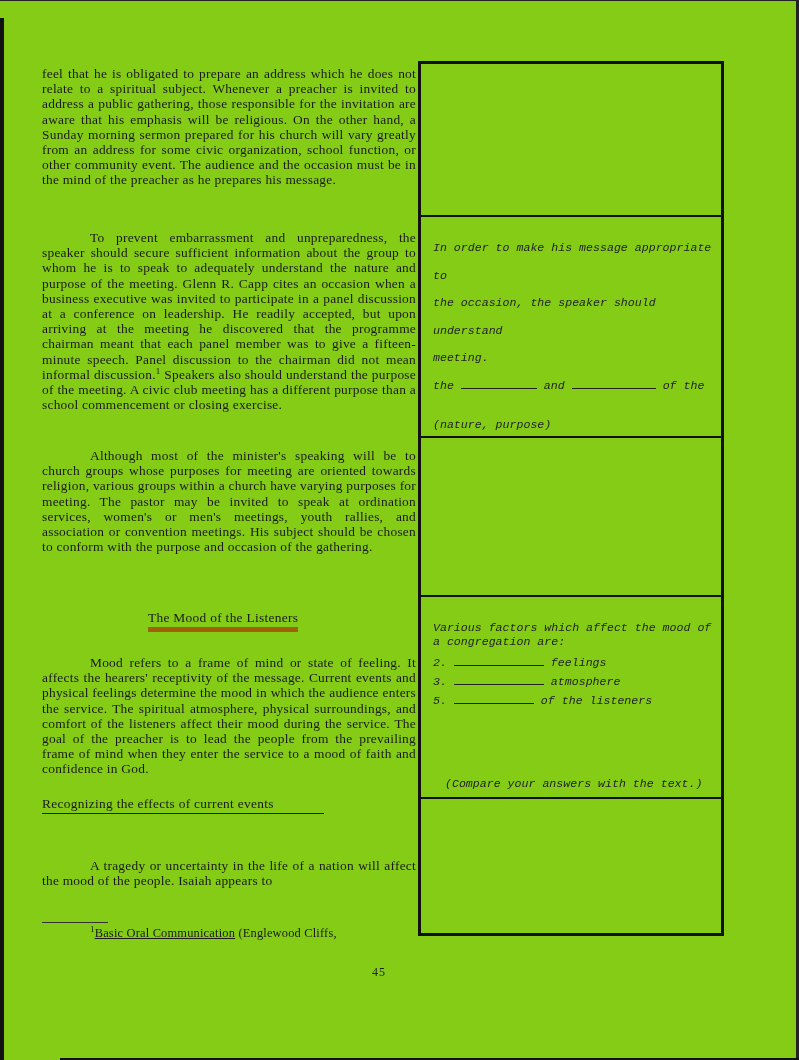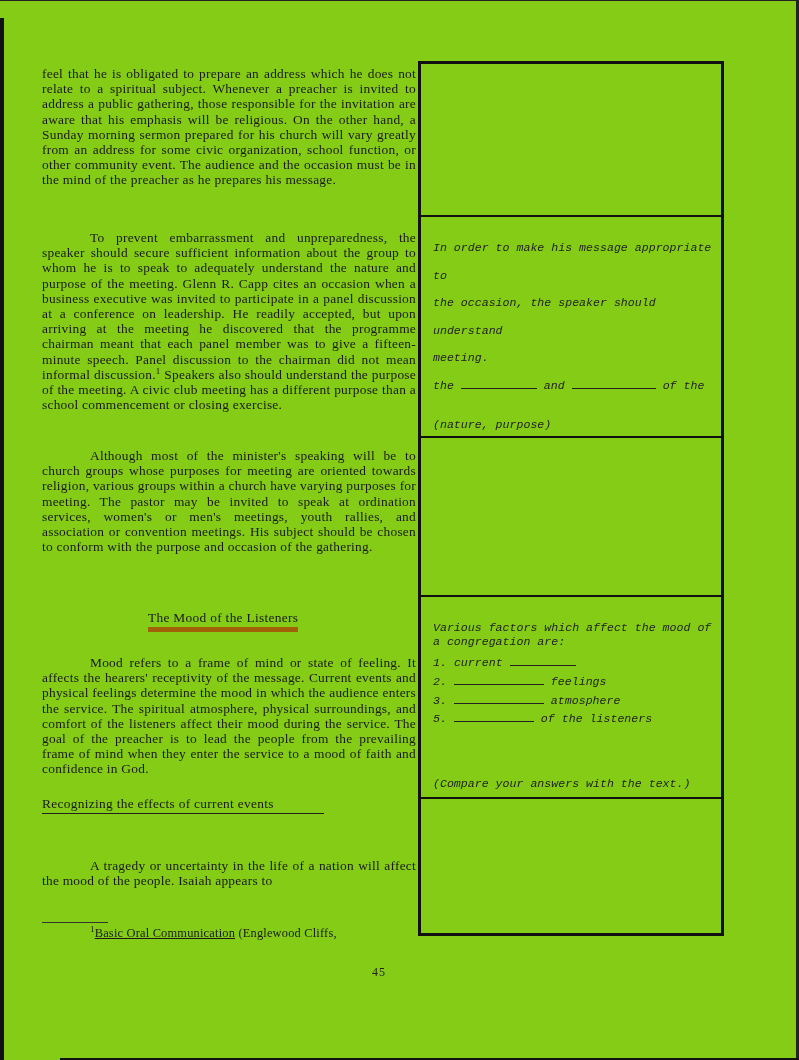--- a/index.html
+++ b/index.html
@@ -112,11 +112,6 @@
     <div class="mono q2">Various factors which affect the mood of a congregation are:</div>
     <div class="mono q2-list">
       <div>
-        <span>1.</span>
-        <span>current</span>
-        <span class="blank b66"></span>
-      </div>
-      <div>
         <span>2.</span>
         <span class="blank b90"></span>
         <span>feelings</span>

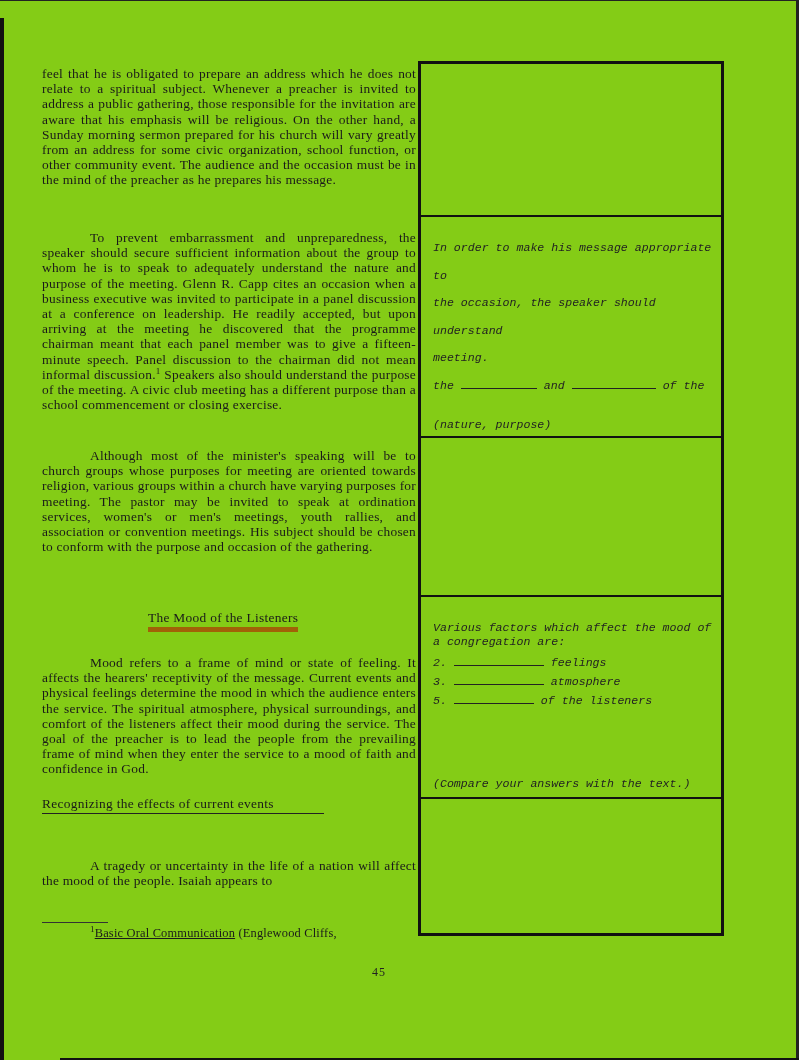--- a/index.html
+++ b/index.html
@@ -40,7 +40,7 @@
   .q1-hint { top:354px; }
   .q2 { top:557px; line-height:13.5px; }
   .q2-list { top:590px; line-height:18.8px; }
-  .q2-hint { top:713px; }
+  .q2-hint { top:713px;margin-left:12px; }
   .blank { display:inline-block; border-bottom:1px solid #222; height:10px; vertical-align:baseline; }
   .b76 { width:76px; }
   .b84 { width:84px; }

